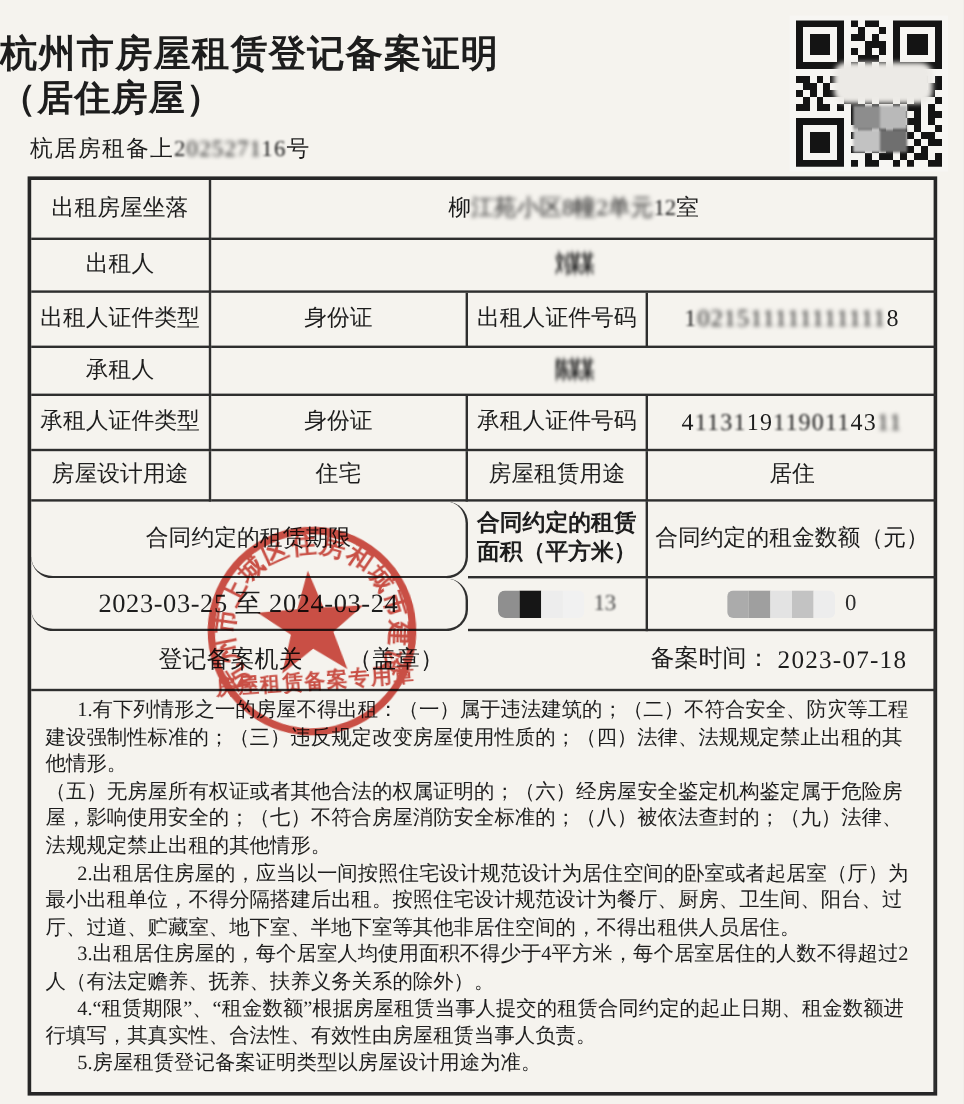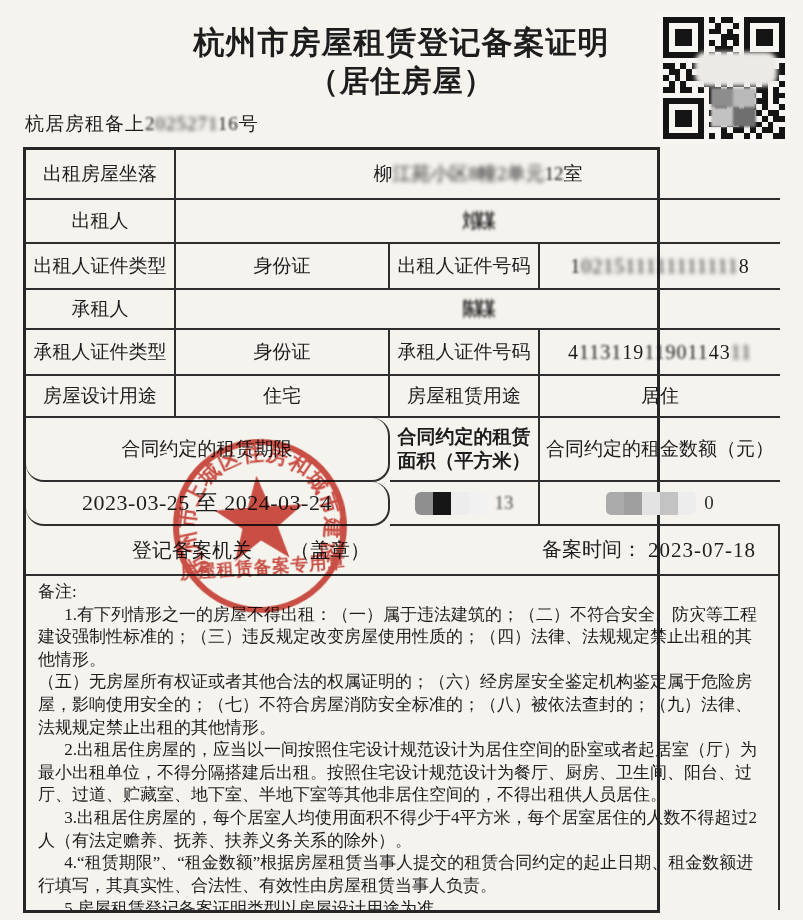--- a/index.html
+++ b/index.html
@@ -10,7 +10,7 @@
     color:#1d1d1d;overflow:hidden;
   }
   
-  .title-wrap{position:absolute;left:0;top:26px;width:803px;text-align:center;font-family:Liberation Mono, monospace;}
+  .title-wrap{position:absolute;left:0;top:26px;width:803px;}
   .doc-title{font-size:31px;font-weight:bold;letter-spacing:1px;line-height:1.25;}
   .doc-subtitle{font-size:30px;font-weight:bold;letter-spacing:1px;line-height:1.2;}
   .regno{position:absolute;left:25px;top:111px;font-size:19px;letter-spacing:1px;}

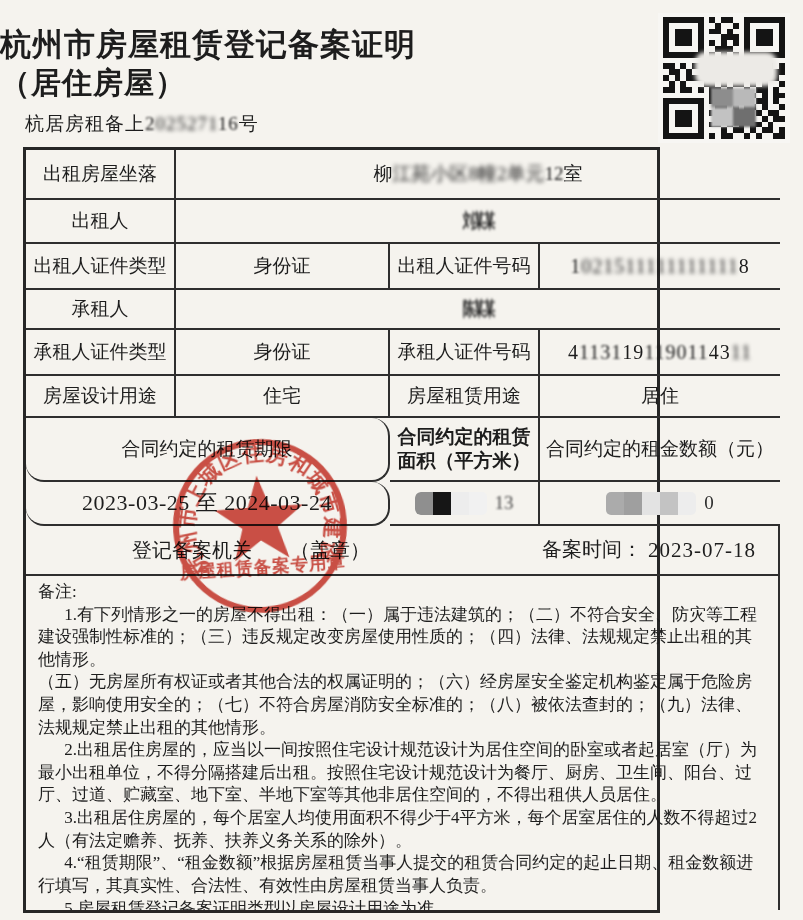--- a/index.html
+++ b/index.html
@@ -24,7 +24,7 @@
       linear-gradient(90deg,#c2c2c2 0 50%,#6f6f6f 50% 100%) bottom/100% 50% no-repeat;}
   
   .doc-table{
-    position:absolute;left:23px;top:147px;width:637px;box-sizing:border-box;
+    position:absolute;left:23px;top:147px;width:758px;box-sizing:border-box;
     display:grid;
     grid-template-columns:150px 214px 150px 240px;
     grid-template-rows:50px 44px 46px 40px 46px 42px 64px 44px 50px 334px;

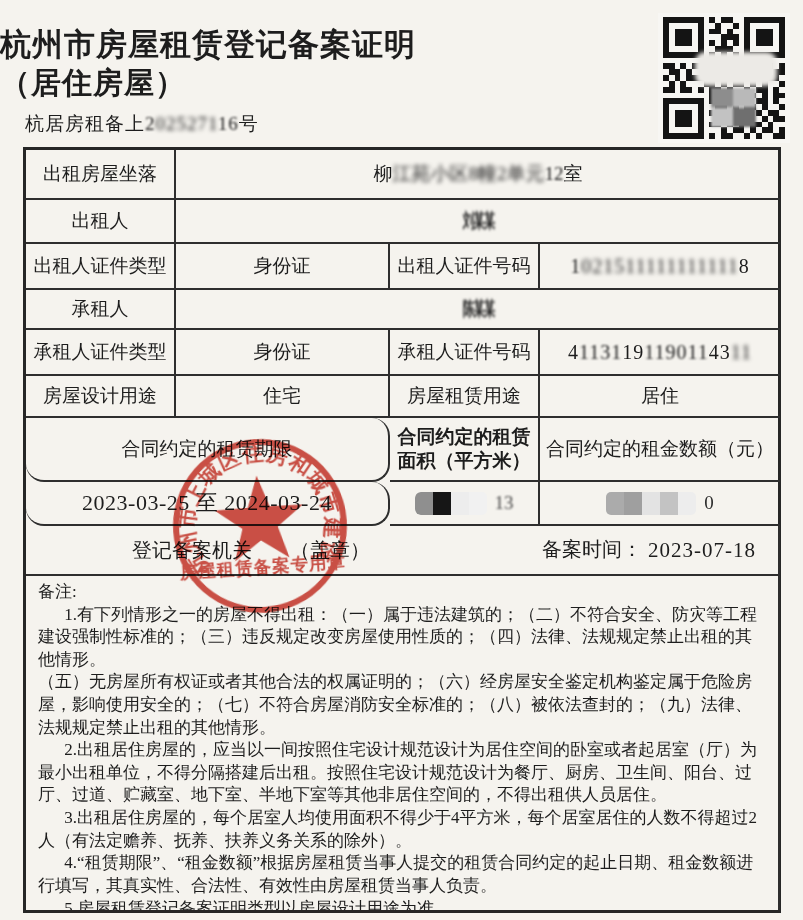--- a/index.html
+++ b/index.html
@@ -416,7 +416,6 @@
     </div>
 
     <div class="cell full notes">
-      <p>备注:</p>
       <p class="ind">1.有下列情形之一的房屋不得出租：（一）属于违法建筑的；（二）不符合安全、防灾等工程建设强制性标准的；（三）违反规定改变房屋使用性质的；（四）法律、法规规定禁止出租的其他情形。</p>
       <p>（五）无房屋所有权证或者其他合法的权属证明的；（六）经房屋安全鉴定机构鉴定属于危险房屋，影响使用安全的；（七）不符合房屋消防安全标准的；（八）被依法查封的；（九）法律、法规规定禁止出租的其他情形。</p>
       <p class="ind">2.出租居住房屋的，应当以一间按照住宅设计规范设计为居住空间的卧室或者起居室（厅）为最小出租单位，不得分隔搭建后出租。按照住宅设计规范设计为餐厅、厨房、卫生间、阳台、过厅、过道、贮藏室、地下室、半地下室等其他非居住空间的，不得出租供人员居住。</p>

